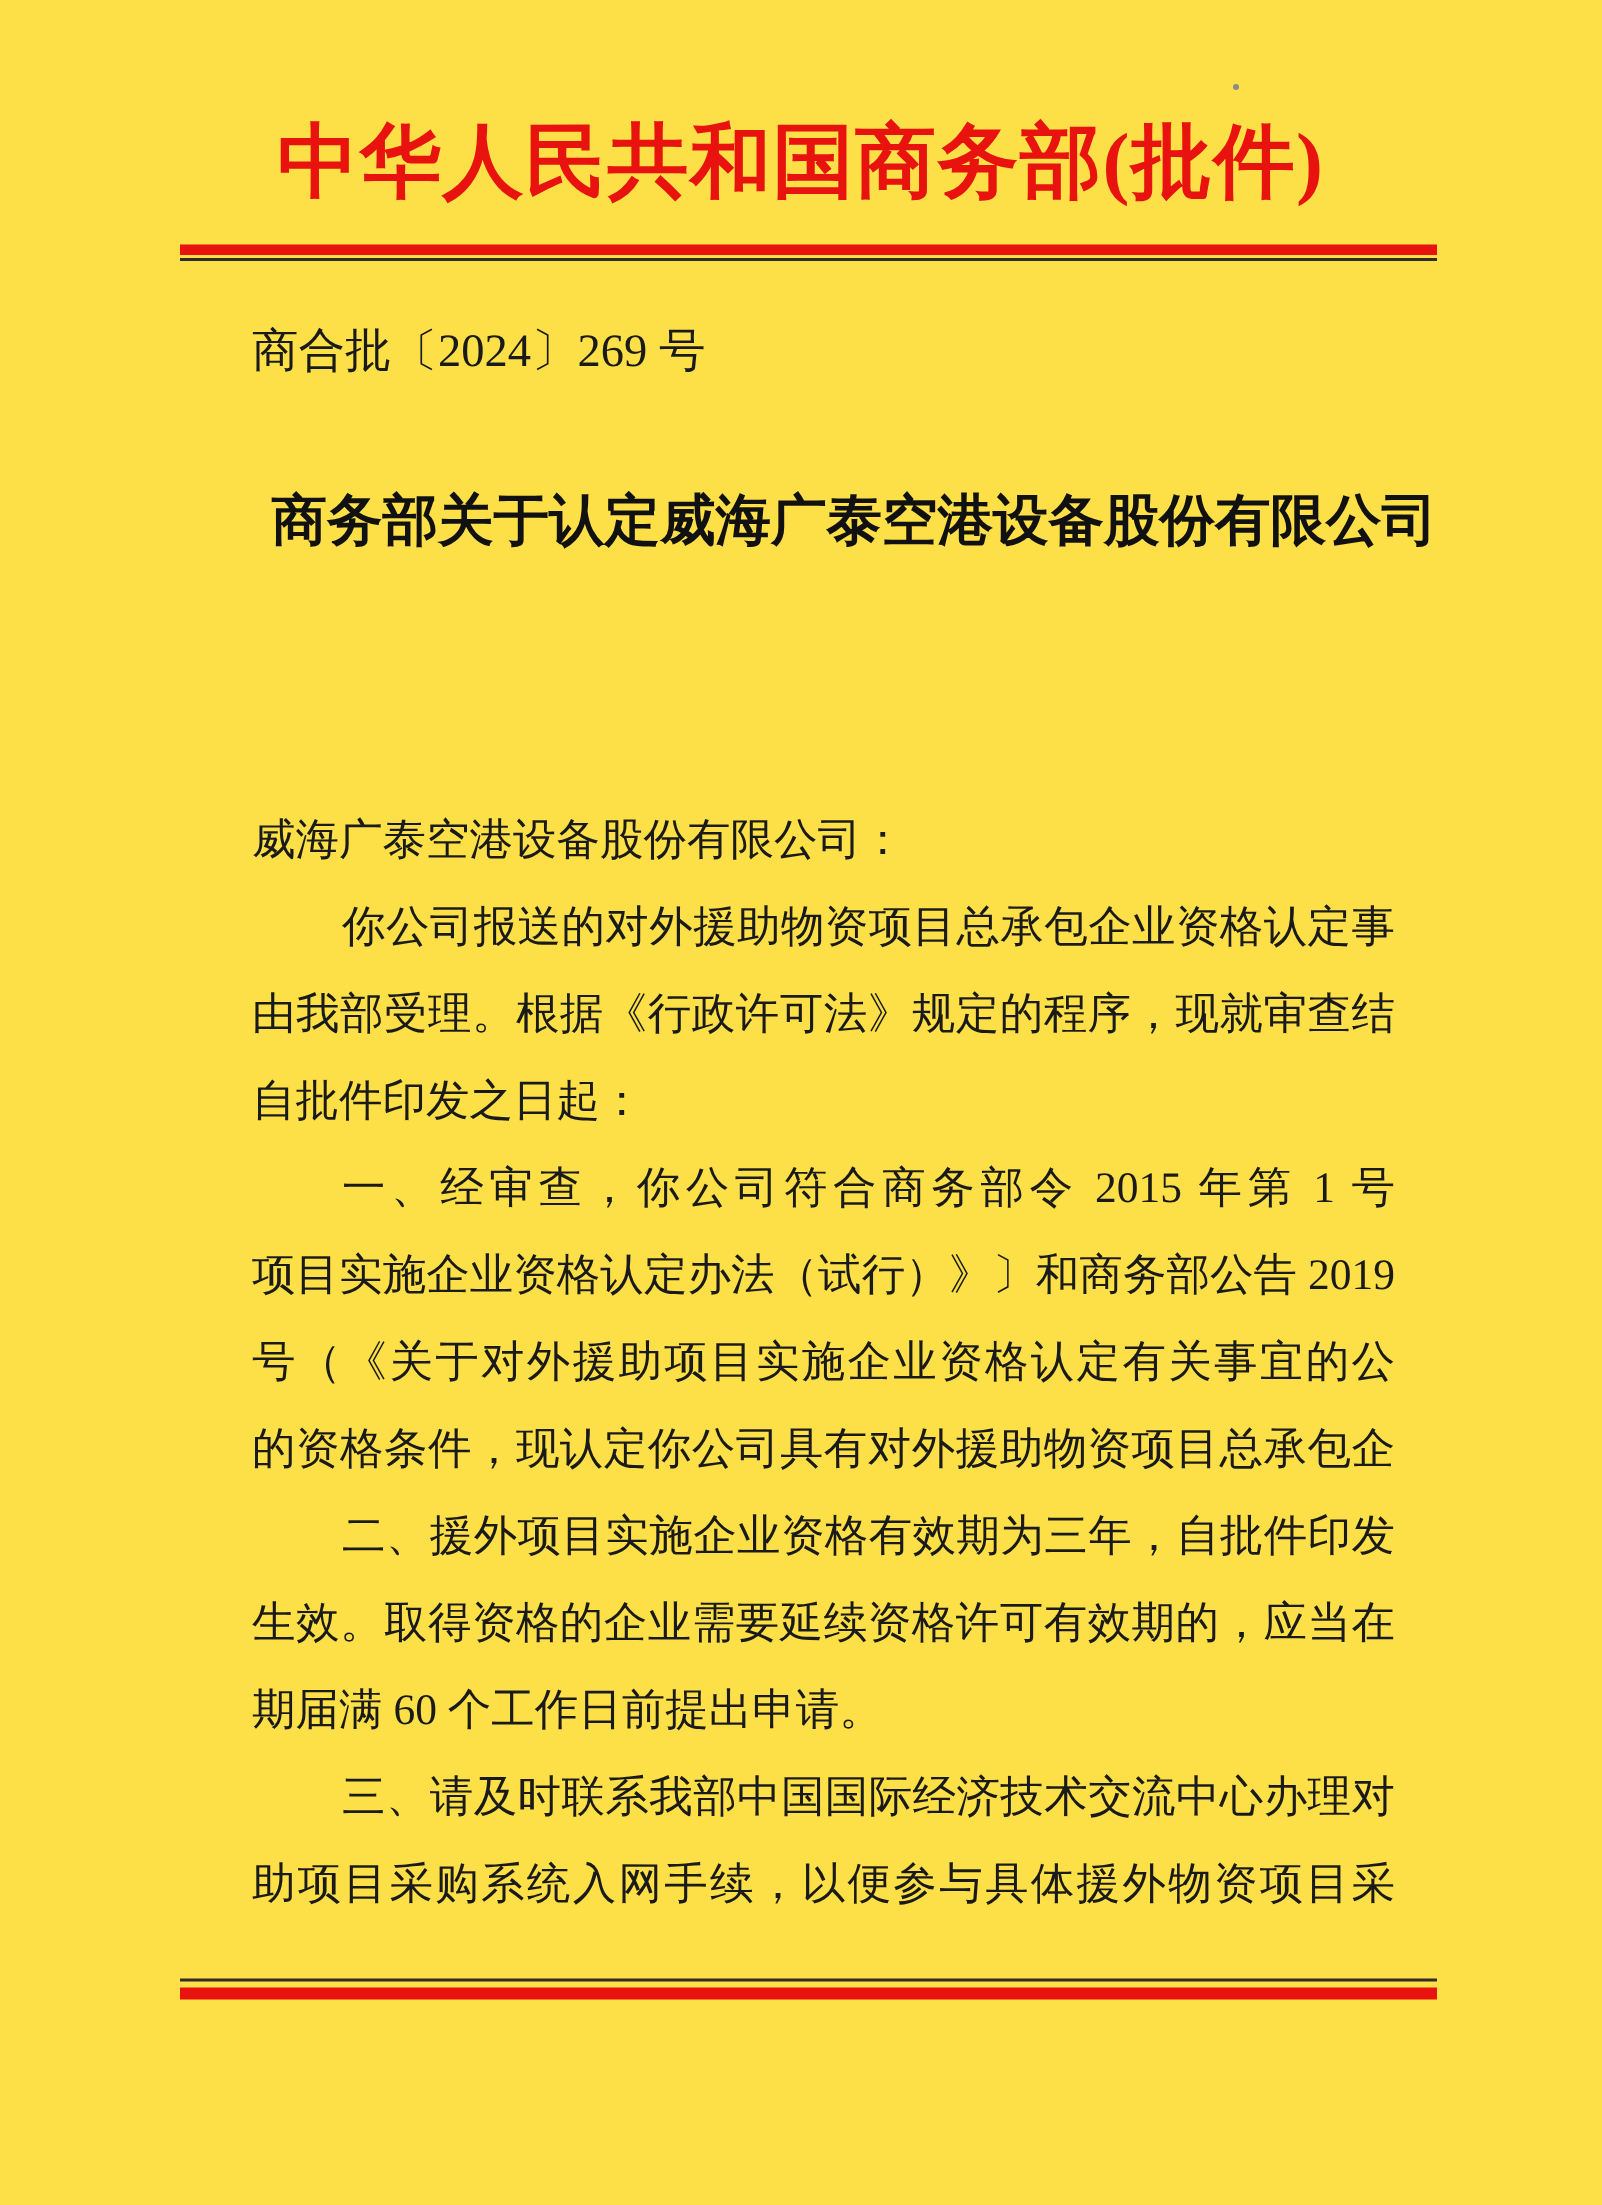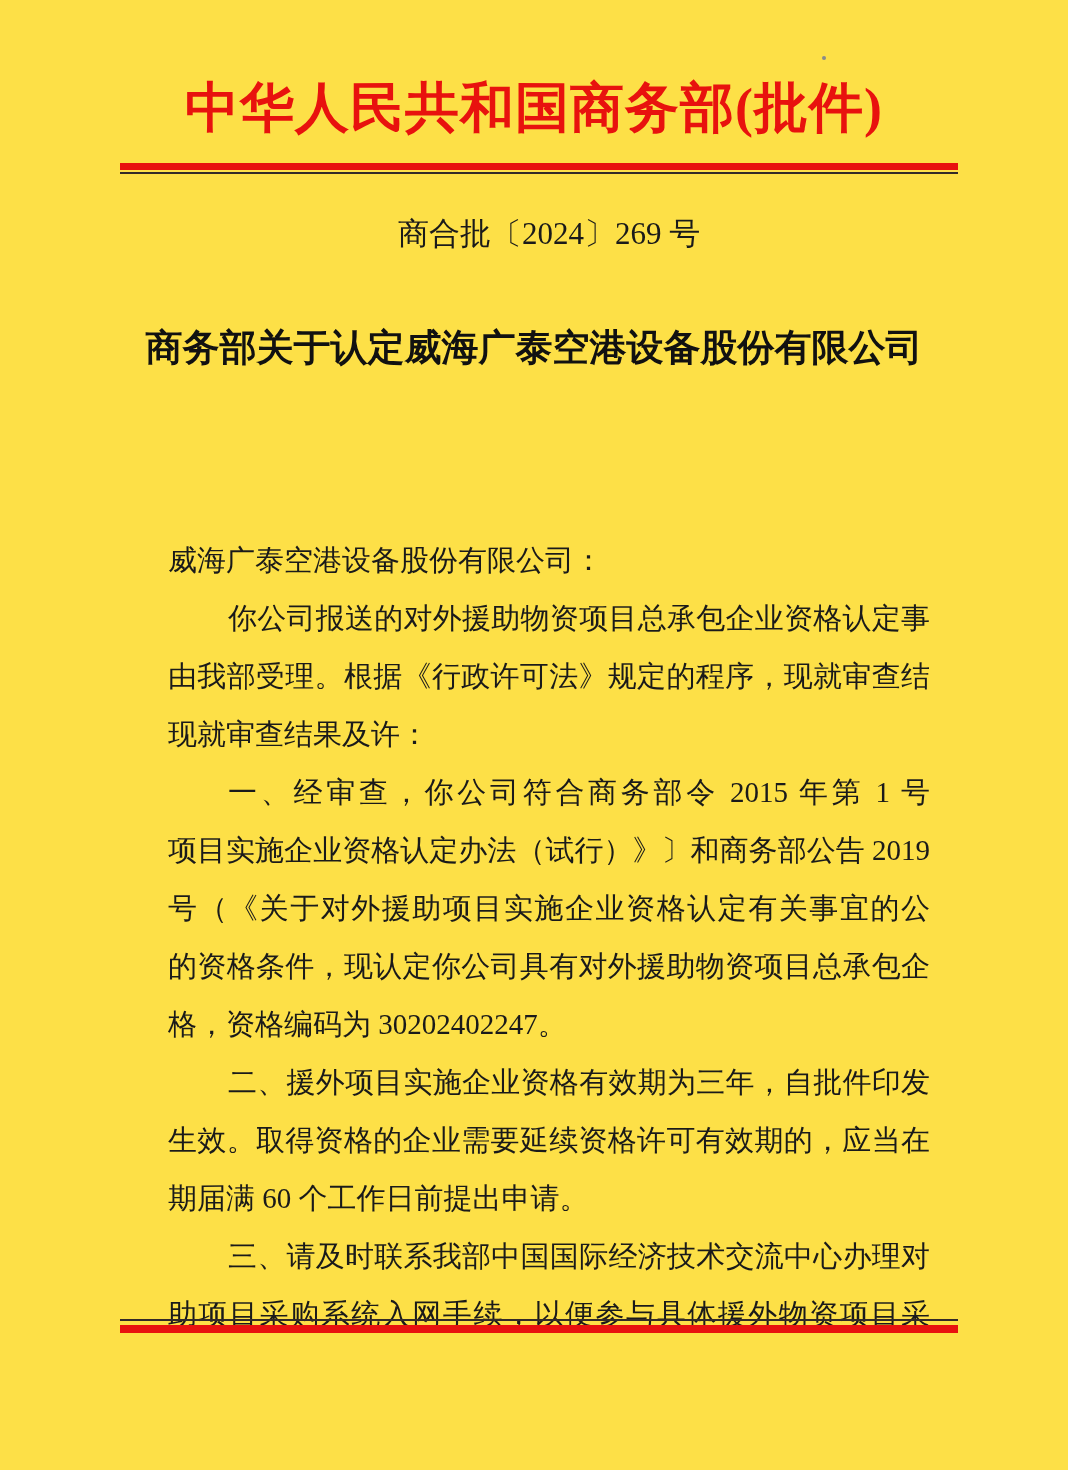--- a/index.html
+++ b/index.html
@@ -58,7 +58,7 @@
     top: 212px;
     left: 168px;
     width: 762px;
-    text-align: center;
+    text-align: left;
     font-size: 31px;
     line-height: 44px;
     color: #1a1a1a;

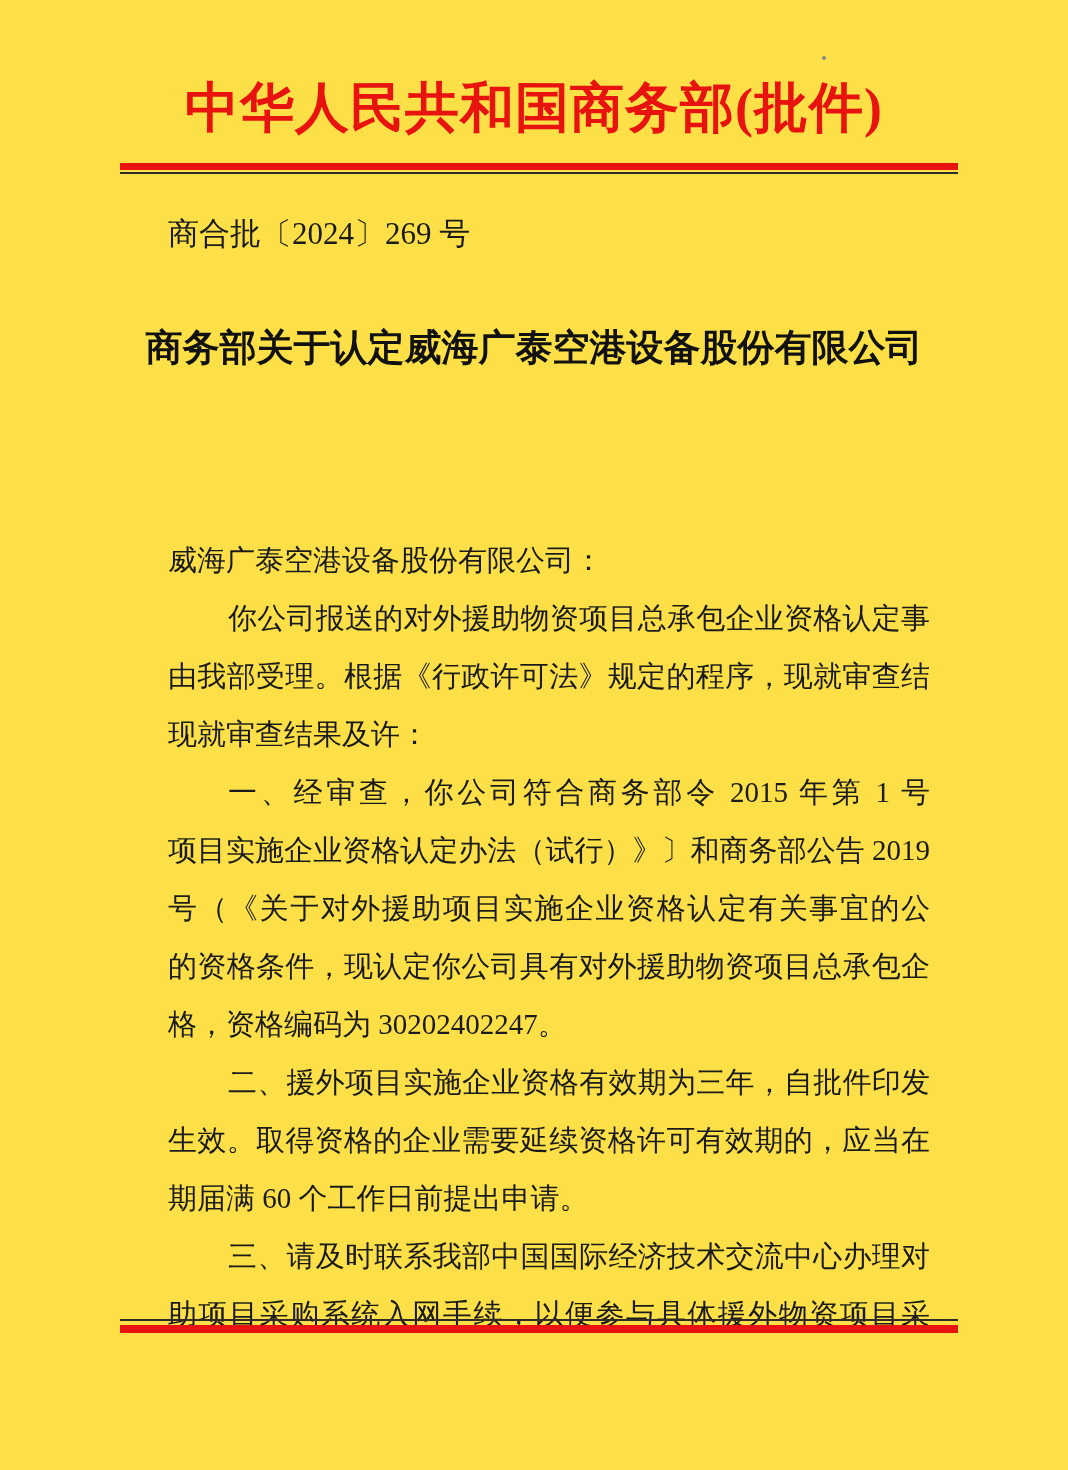--- a/index.html
+++ b/index.html
@@ -68,7 +68,7 @@
     top: 312px;
     left: 110px;
     width: 848px;
-    text-align: center;
+    text-align: right;
     font-weight: bold;
     font-size: 37px;
     line-height: 72px;

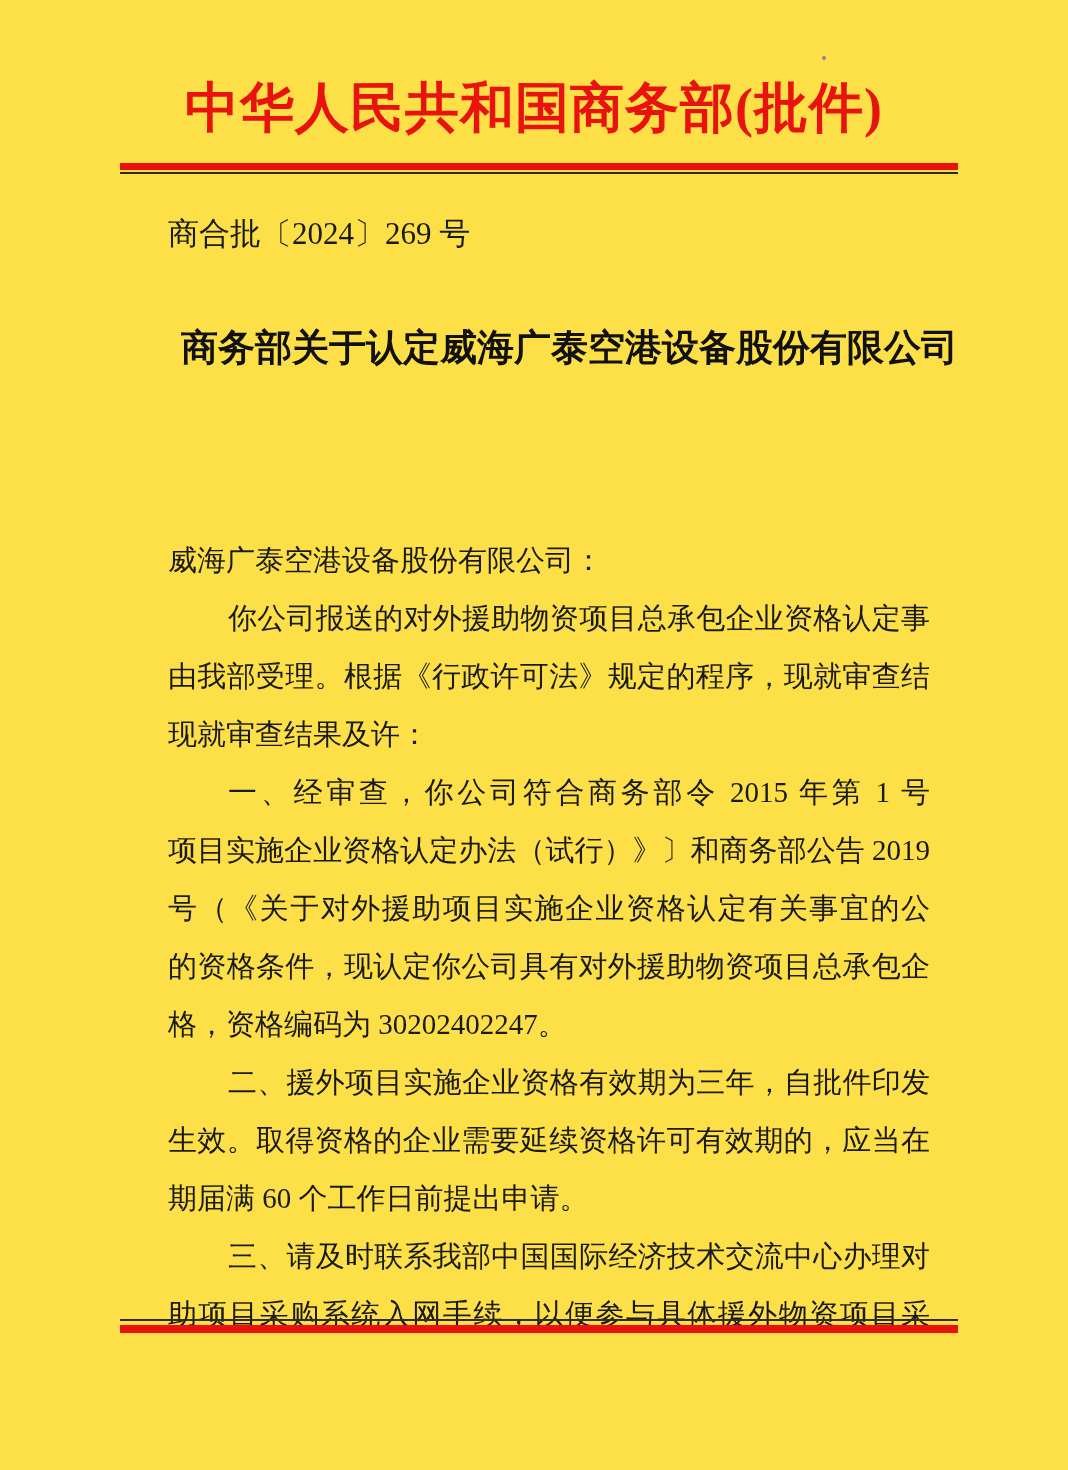--- a/index.html
+++ b/index.html
@@ -134,7 +134,7 @@
     <div class="line end">威海广泰空港设备股份有限公司：</div>
     <div class="line indent">你公司报送的对外援助物资项目总承包企业资格认定事项已</div>
     <div class="line">由我部受理。根据《行政许可法》规定的程序，现就审查结果及许</div>
-    <div class="line end">现就审查结果及许：</div>
+    <div class="line end">自批件印发之日起：</div>
     <div class="line indent">一、经审查，你公司符合商务部令 2015 年第 1 号〔《对外援助</div>
     <div class="line">项目实施企业资格认定办法（试行）》〕和商务部公告 2019 年第 7</div>
     <div class="line">号（《关于对外援助项目实施企业资格认定有关事宜的公告》）规定</div>

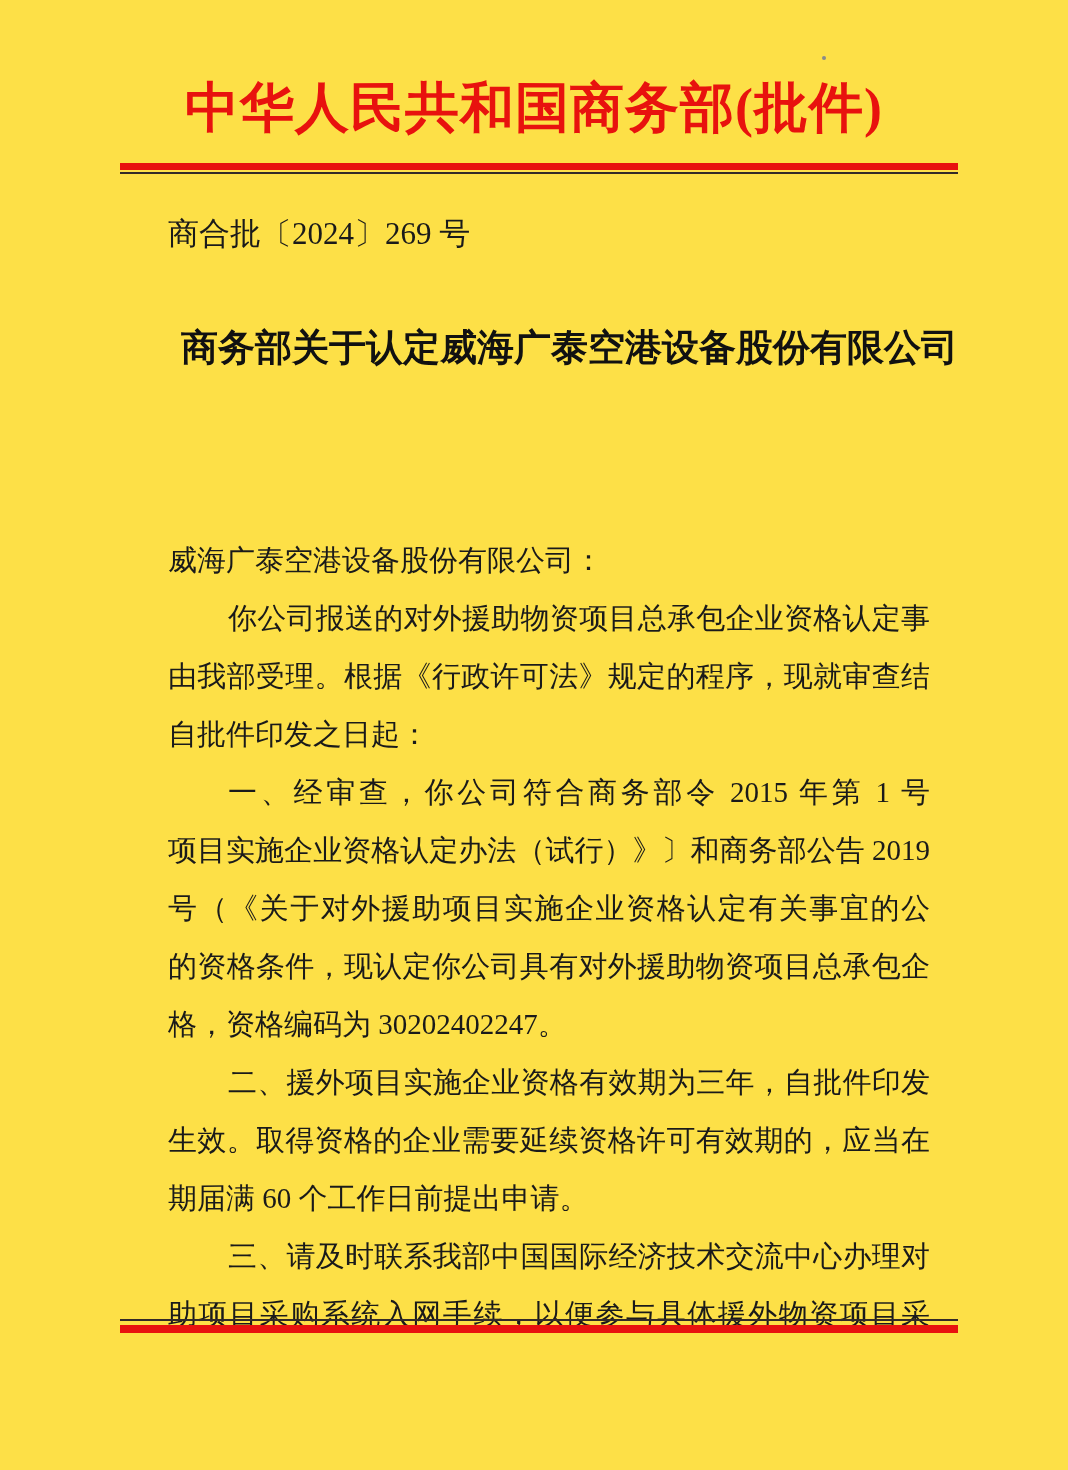--- a/index.html
+++ b/index.html
@@ -139,7 +139,6 @@
     <div class="line">项目实施企业资格认定办法（试行）》〕和商务部公告 2019 年第 7</div>
     <div class="line">号（《关于对外援助项目实施企业资格认定有关事宜的公告》）规定</div>
     <div class="line">的资格条件，现认定你公司具有对外援助物资项目总承包企业资</div>
-    <div class="line end">格，资格编码为 30202402247。</div>
     <div class="line indent">二、援外项目实施企业资格有效期为三年，自批件印发之日起</div>
     <div class="line">生效。取得资格的企业需要延续资格许可有效期的，应当在有效</div>
     <div class="line end">期届满 60 个工作日前提出申请。</div>

